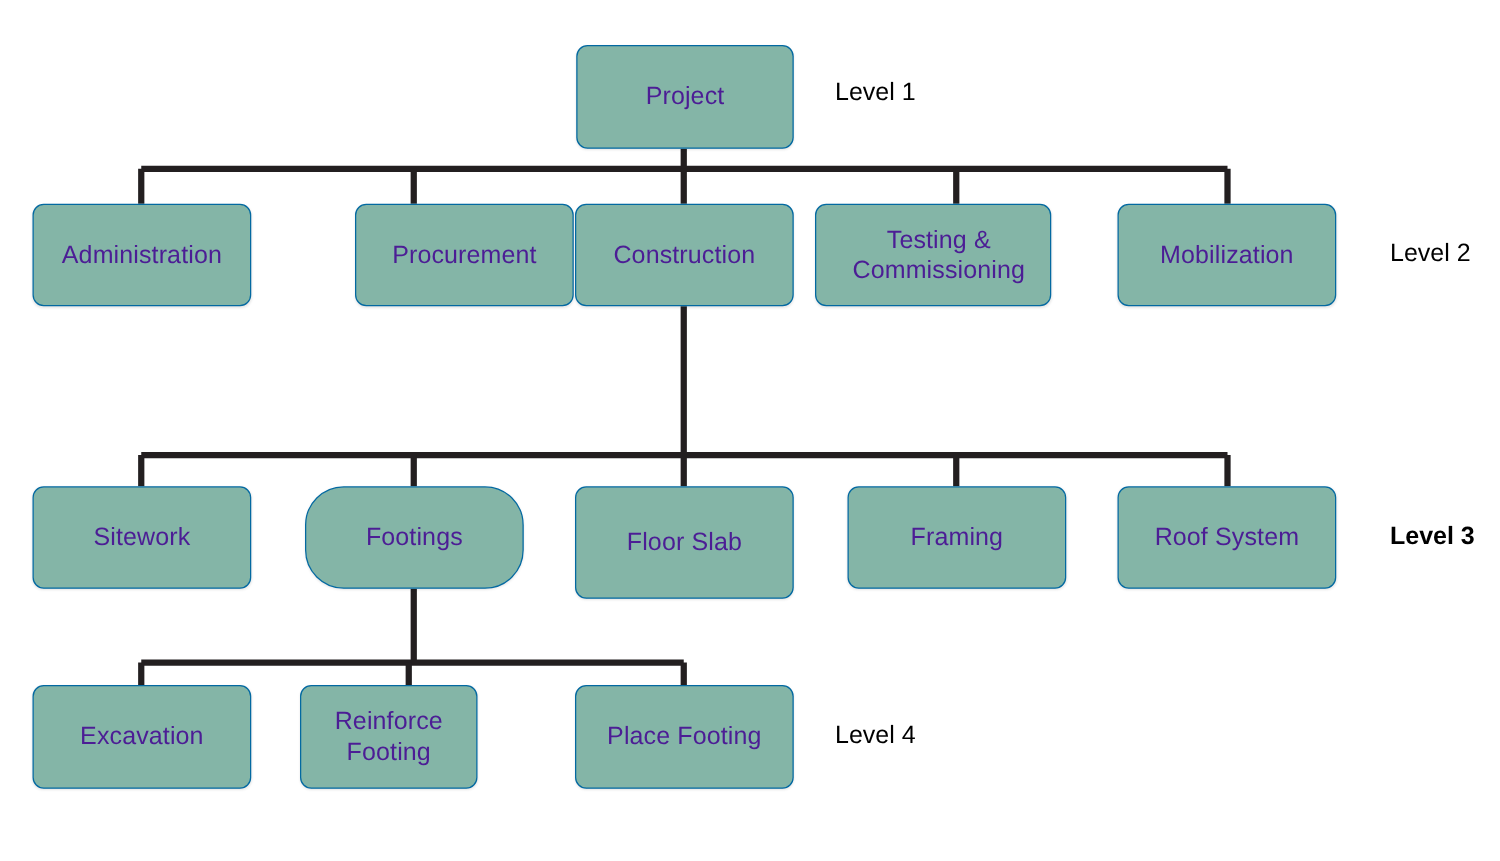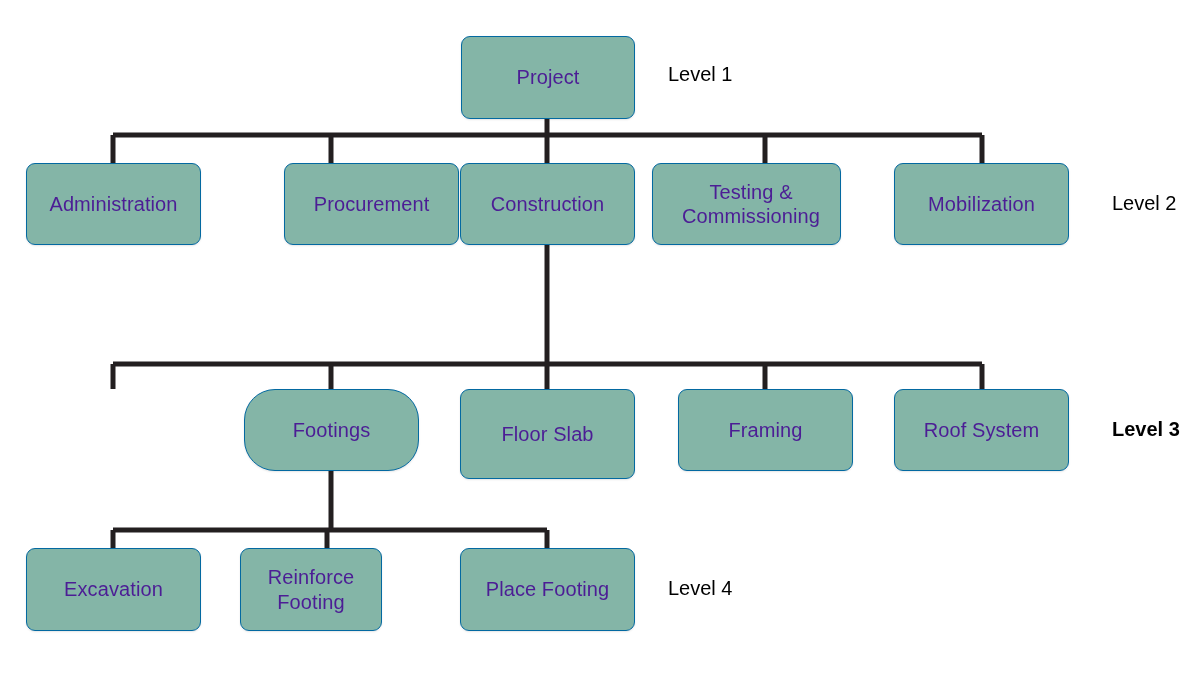--- a/index.html
+++ b/index.html
@@ -122,6 +122,9 @@
     <span class="node-label">Mobilization</span>
   </div>
 
+  <div class="node" style="left:26px; top:389px; width:175px; height:82px;">
+    <span class="node-label">Sitework</span>
+  </div>
   <div class="node" style="left:244px; top:389px; width:175px; height:82px;border-radius:31px;">
     <span class="node-label">Footings</span>
   </div>

